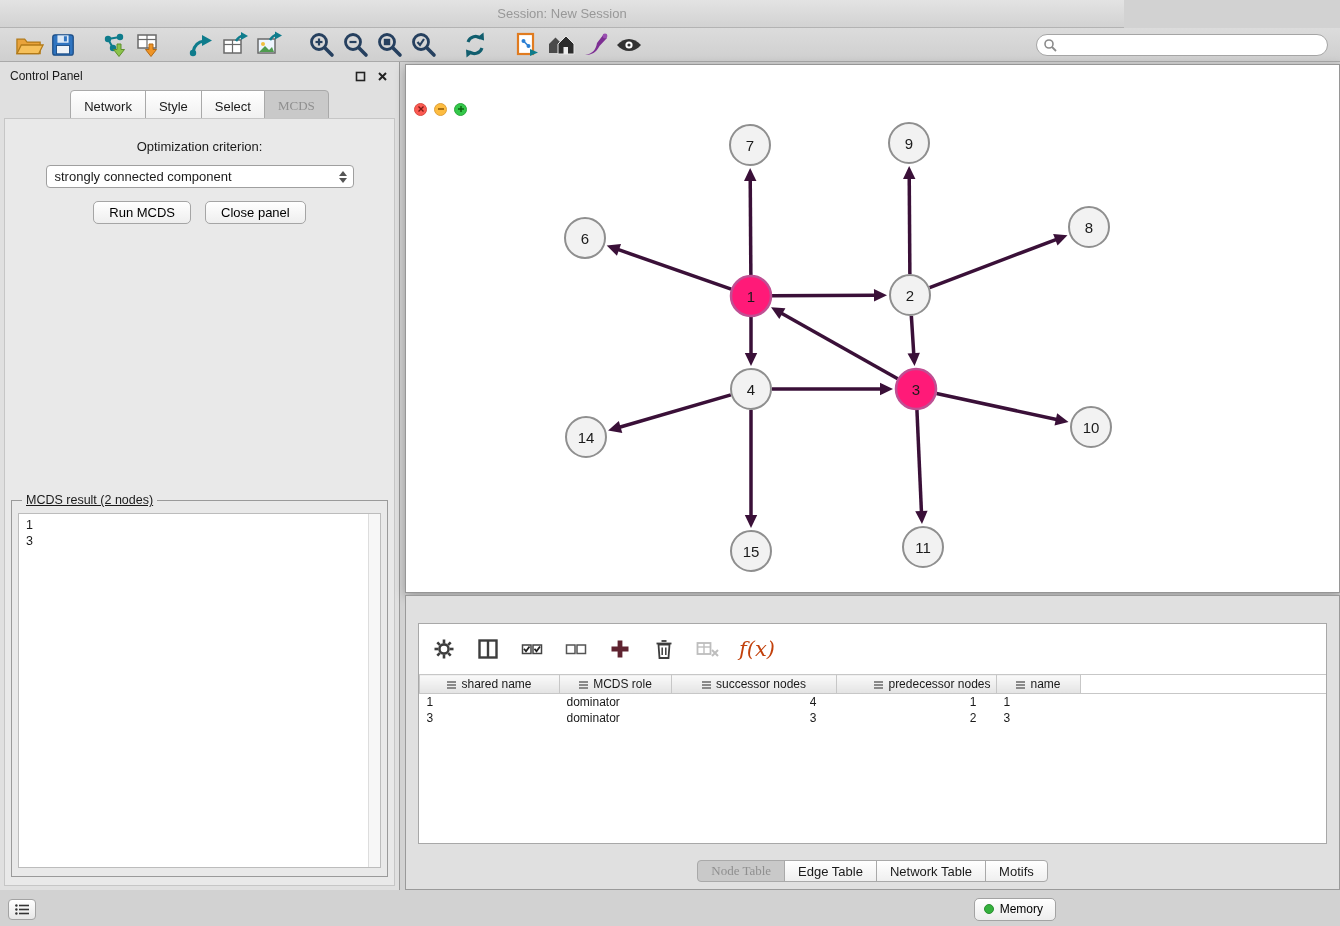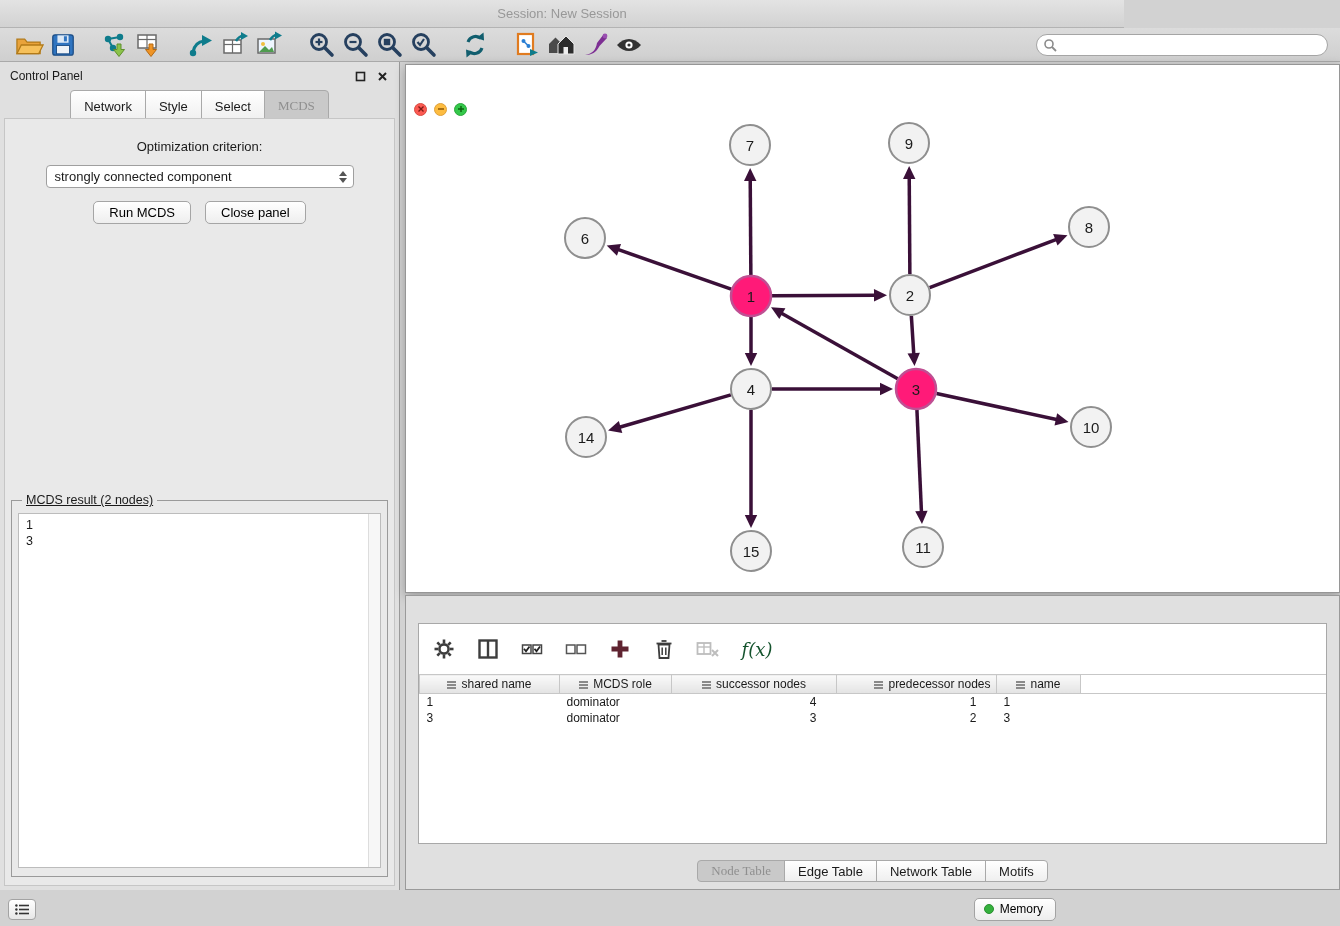--- a/index.html
+++ b/index.html
@@ -132,7 +132,7 @@
   }
   .table-toolbar { height:50px; display:flex; align-items:center; padding-left:10px; gap:14px; }
   .tt-btn { width:30px; height:28px; border:none; background:transparent; display:flex; align-items:center; justify-content:center; cursor:default; }
-  .fx-text { font-family:"DejaVu Serif", serif; font-style:italic; font-size:18px; color:#14532d; }
+  .fx-text { font-family:"DejaVu Serif", serif; font-style:italic; font-size:21px; color:#c2410c; }
   .node-table { width:100%; border-collapse:collapse; table-layout:fixed; }
   .node-table th {
     height:19px; font-size:12px; font-weight:normal;

